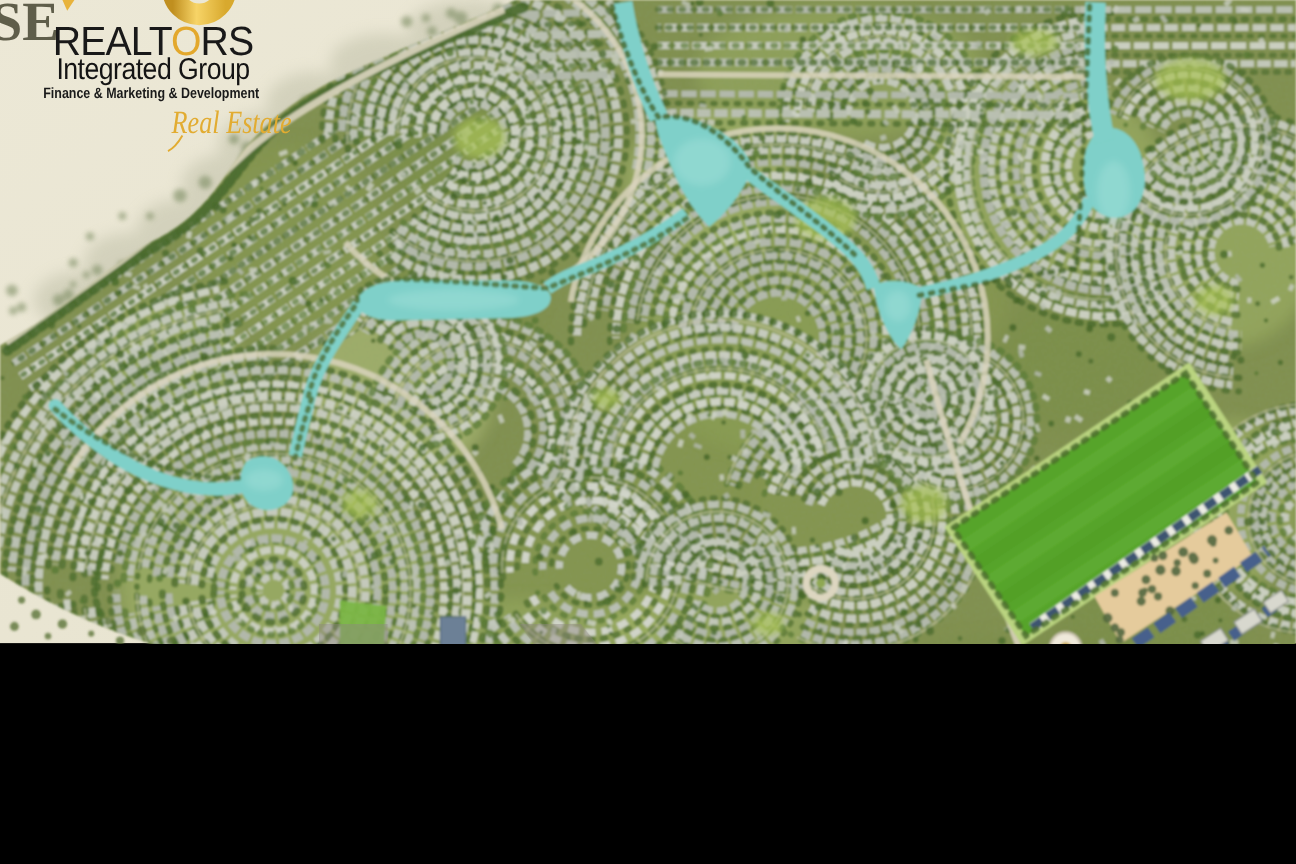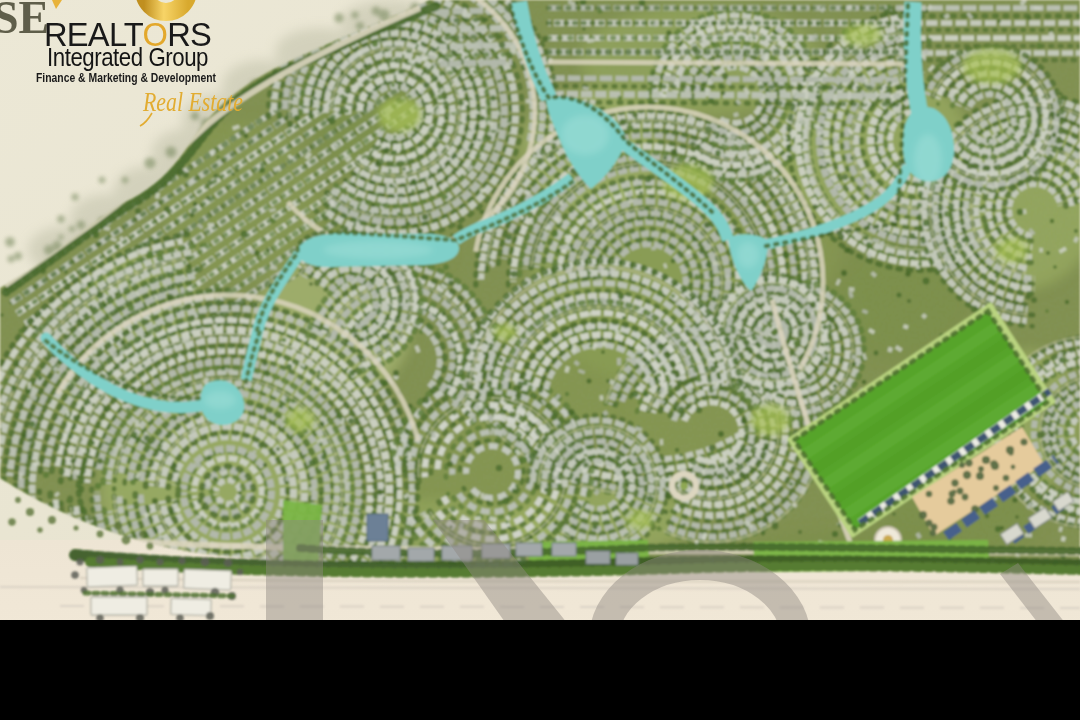--- a/index.html
+++ b/index.html
@@ -1,7 +1,7 @@
 <!DOCTYPE html>
 <html><head><meta charset="utf-8"><style>
 html,body{margin:0;padding:0;background:#000;}
-.stage{position:relative;width:1080px;height:620px;overflow:hidden;background:#ece4d1;font-family:"Liberation Sans", sans-serif;}
+.stage{position:relative;width:1080px;height:536px;overflow:hidden;background:#ece4d1;font-family:"Liberation Sans", sans-serif;}
 </style></head><body>
 <div class="stage">
 <svg width="1080" height="720" viewBox="0 0 1080 720" xmlns="http://www.w3.org/2000/svg">

